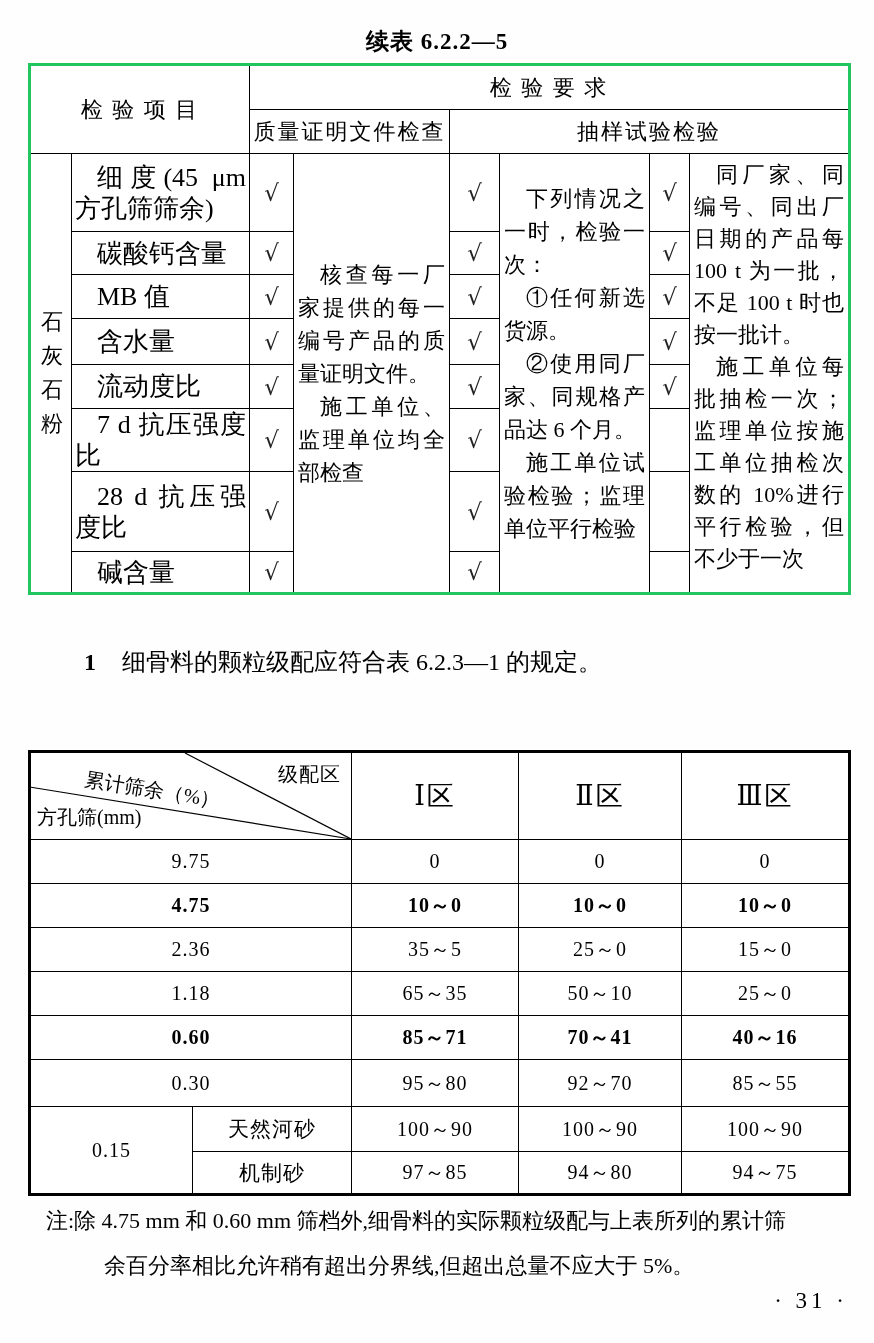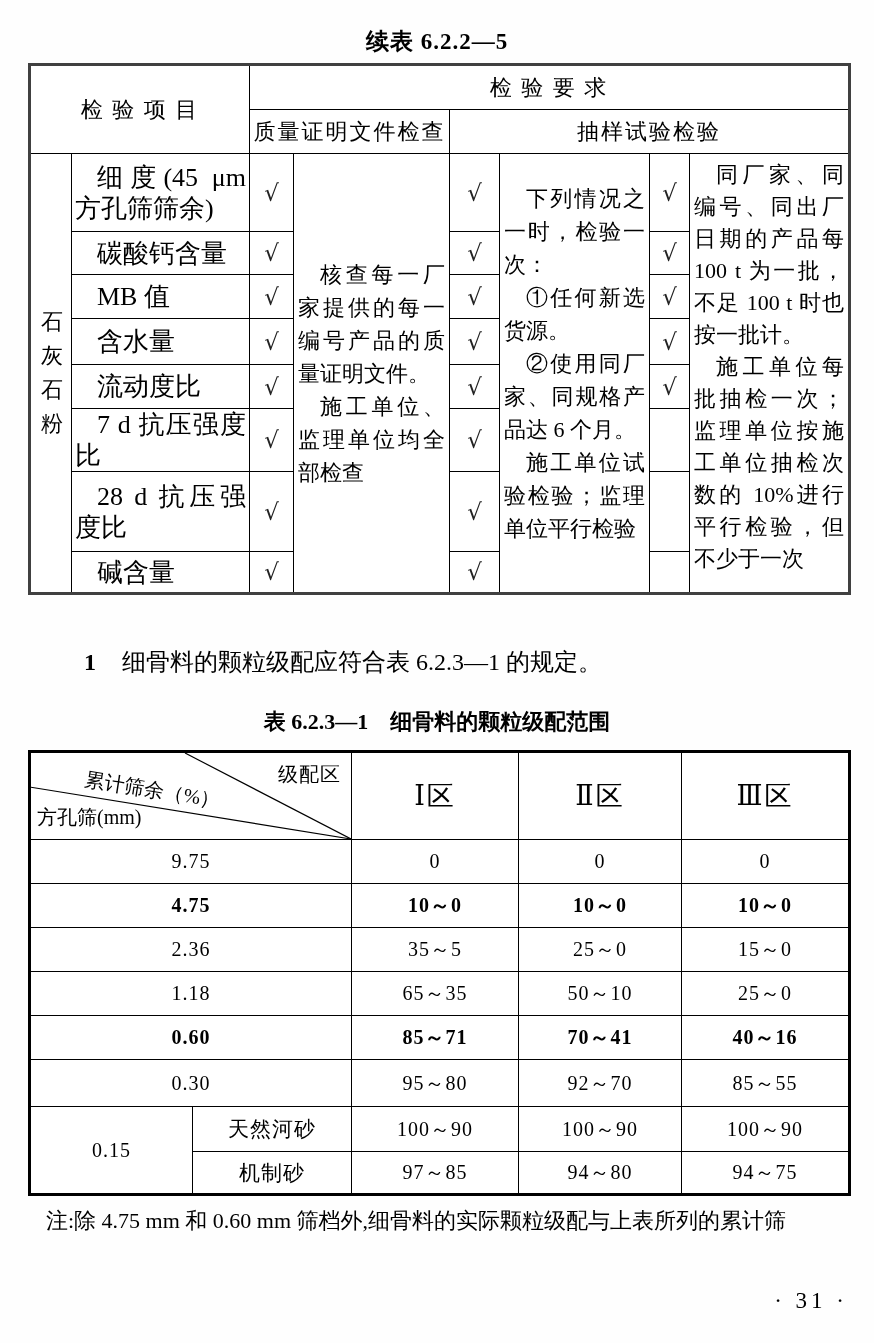--- a/index.html
+++ b/index.html
@@ -29,7 +29,7 @@
   
   table{border-collapse:collapse;table-layout:fixed;position:absolute;background:#fff;}
   td{border:1px solid #000;padding:0;overflow:hidden;}
-  .t1{left:28px;top:63px;width:820px;border:3px solid #404040;}
+  .t1{left:28px;top:63px;width:820px;border:3px solid #22c55e;}
   .t2{left:28px;top:750px;width:820px;border:3px solid #000;}
 
   

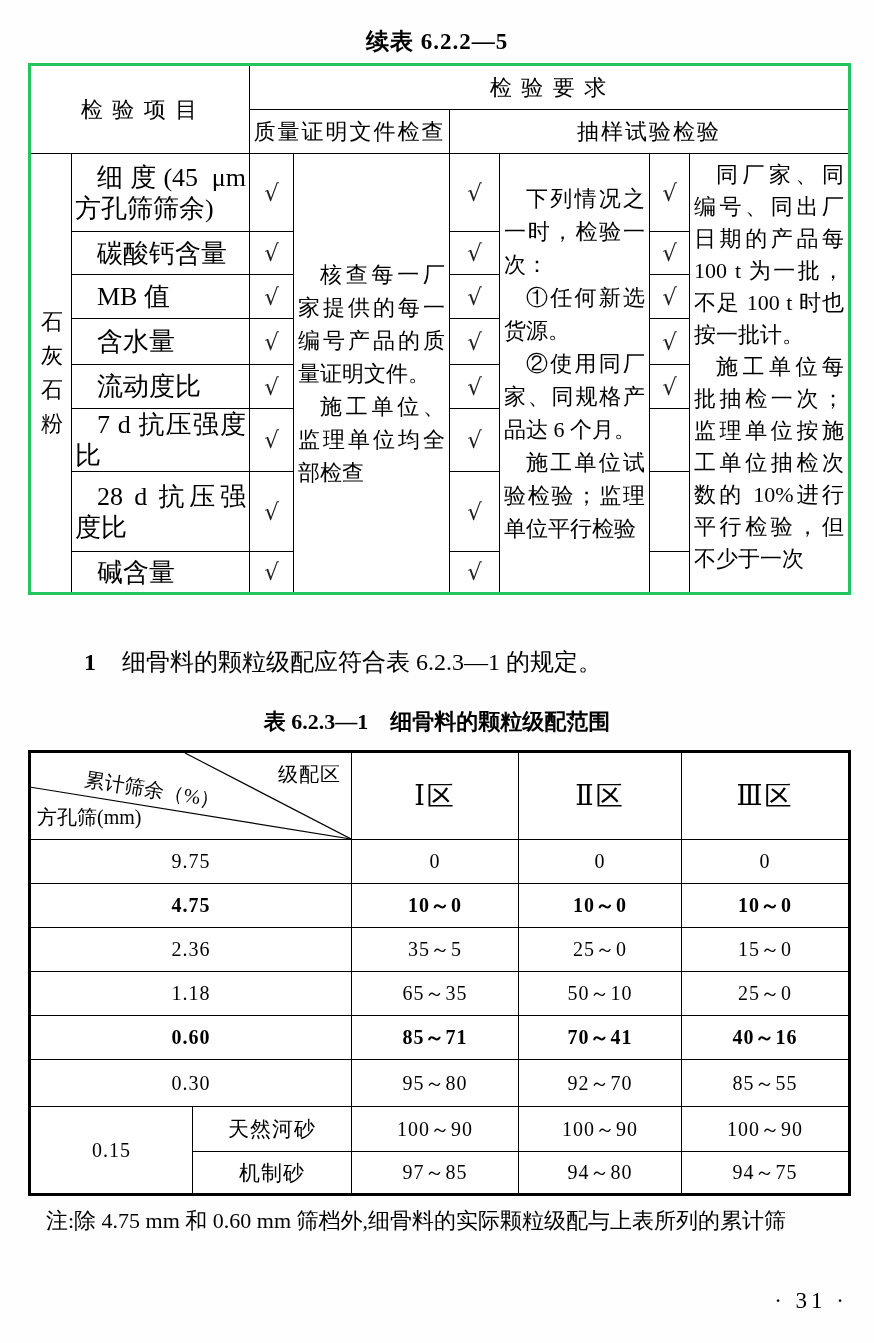--- a/index.html
+++ b/index.html
@@ -160,7 +160,6 @@
     <span class="num">1</span><span>细骨料的颗粒级配应符合表 6.2.3—1 的规定。</span>
   </div>
 
-  <div class="t2-title">表 6.2.3—1　细骨料的颗粒级配范围</div>
 
   <table class="t2">
     <colgroup>

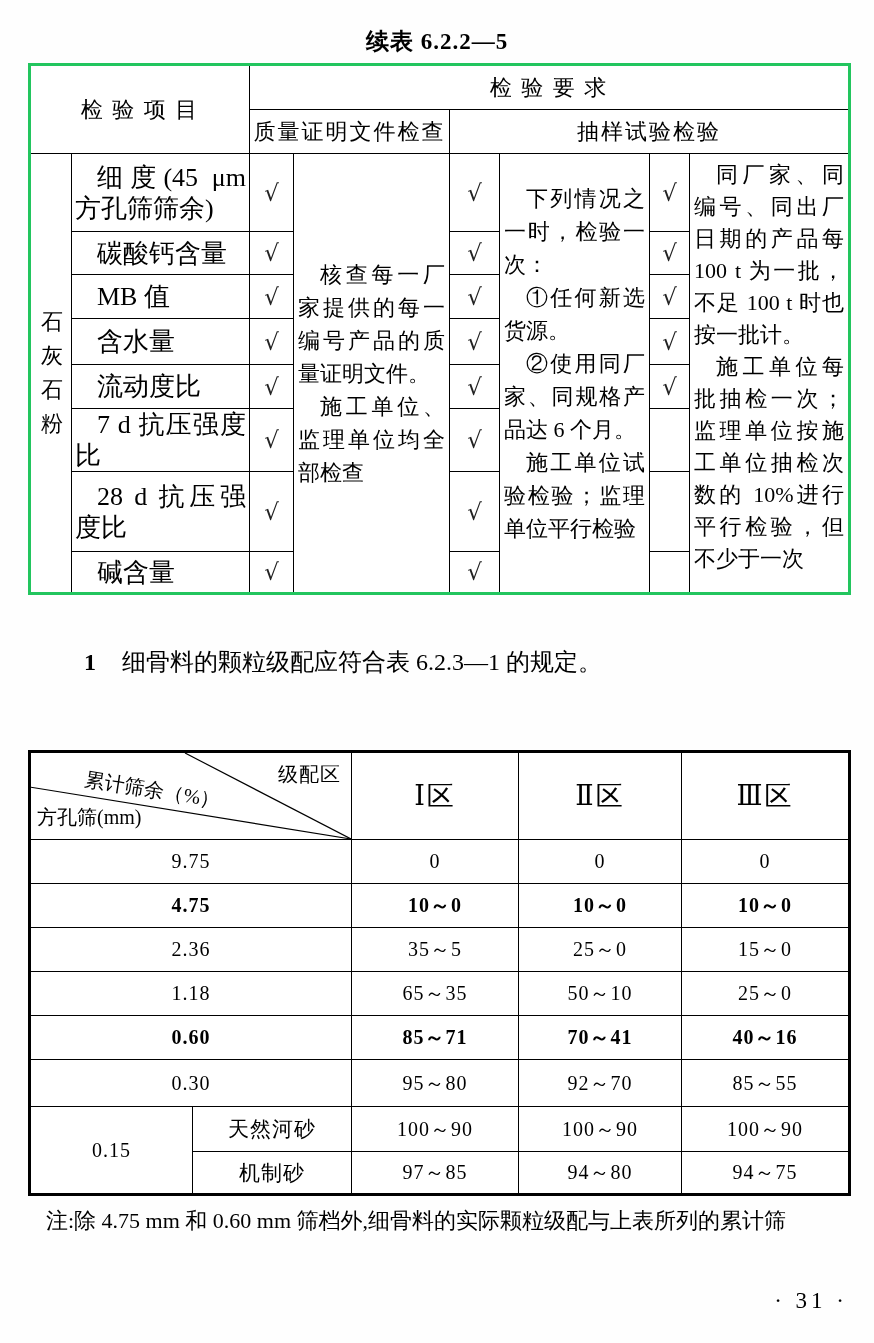--- a/index.html
+++ b/index.html
@@ -238,6 +238,7 @@
 
   <div class="note">
     <div class="l1">注:除 4.75 mm 和 0.60 mm 筛档外,细骨料的实际颗粒级配与上表所列的累计筛</div>
+    <div class="l2">余百分率相比允许稍有超出分界线,但超出总量不应大于 5%。</div>
   </div>
 
   <div class="pageno">· 31 ·</div>

